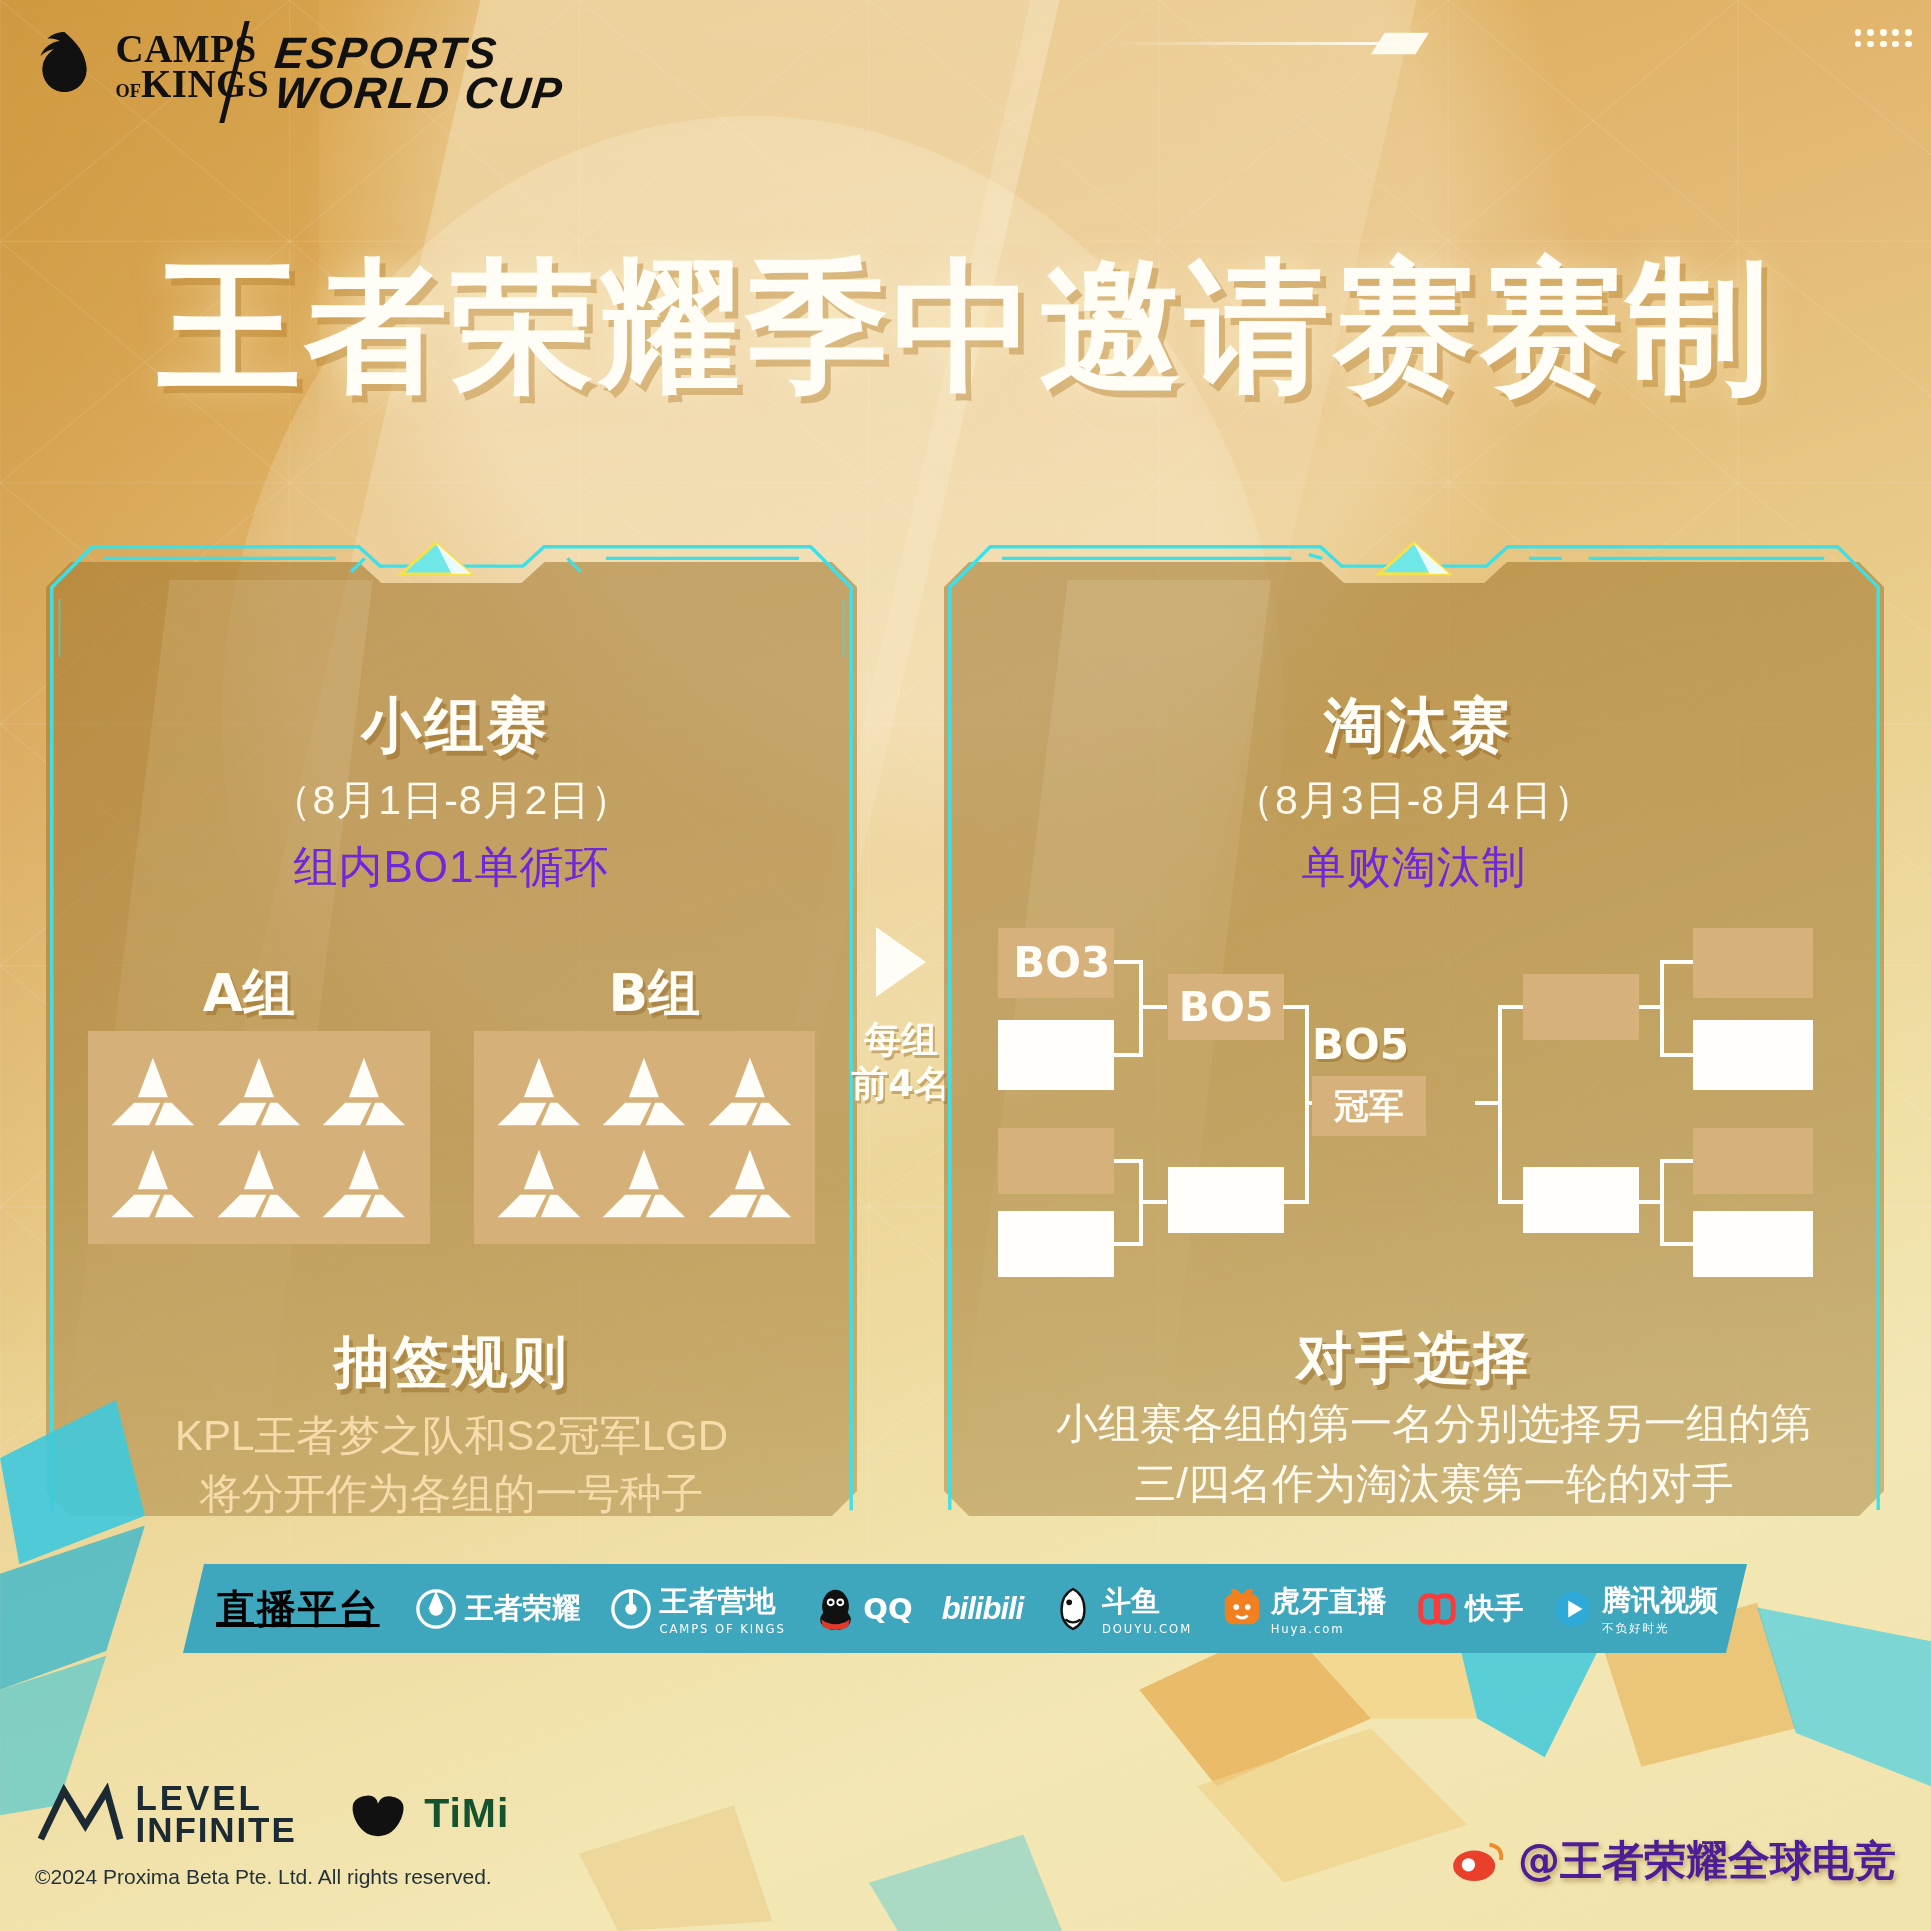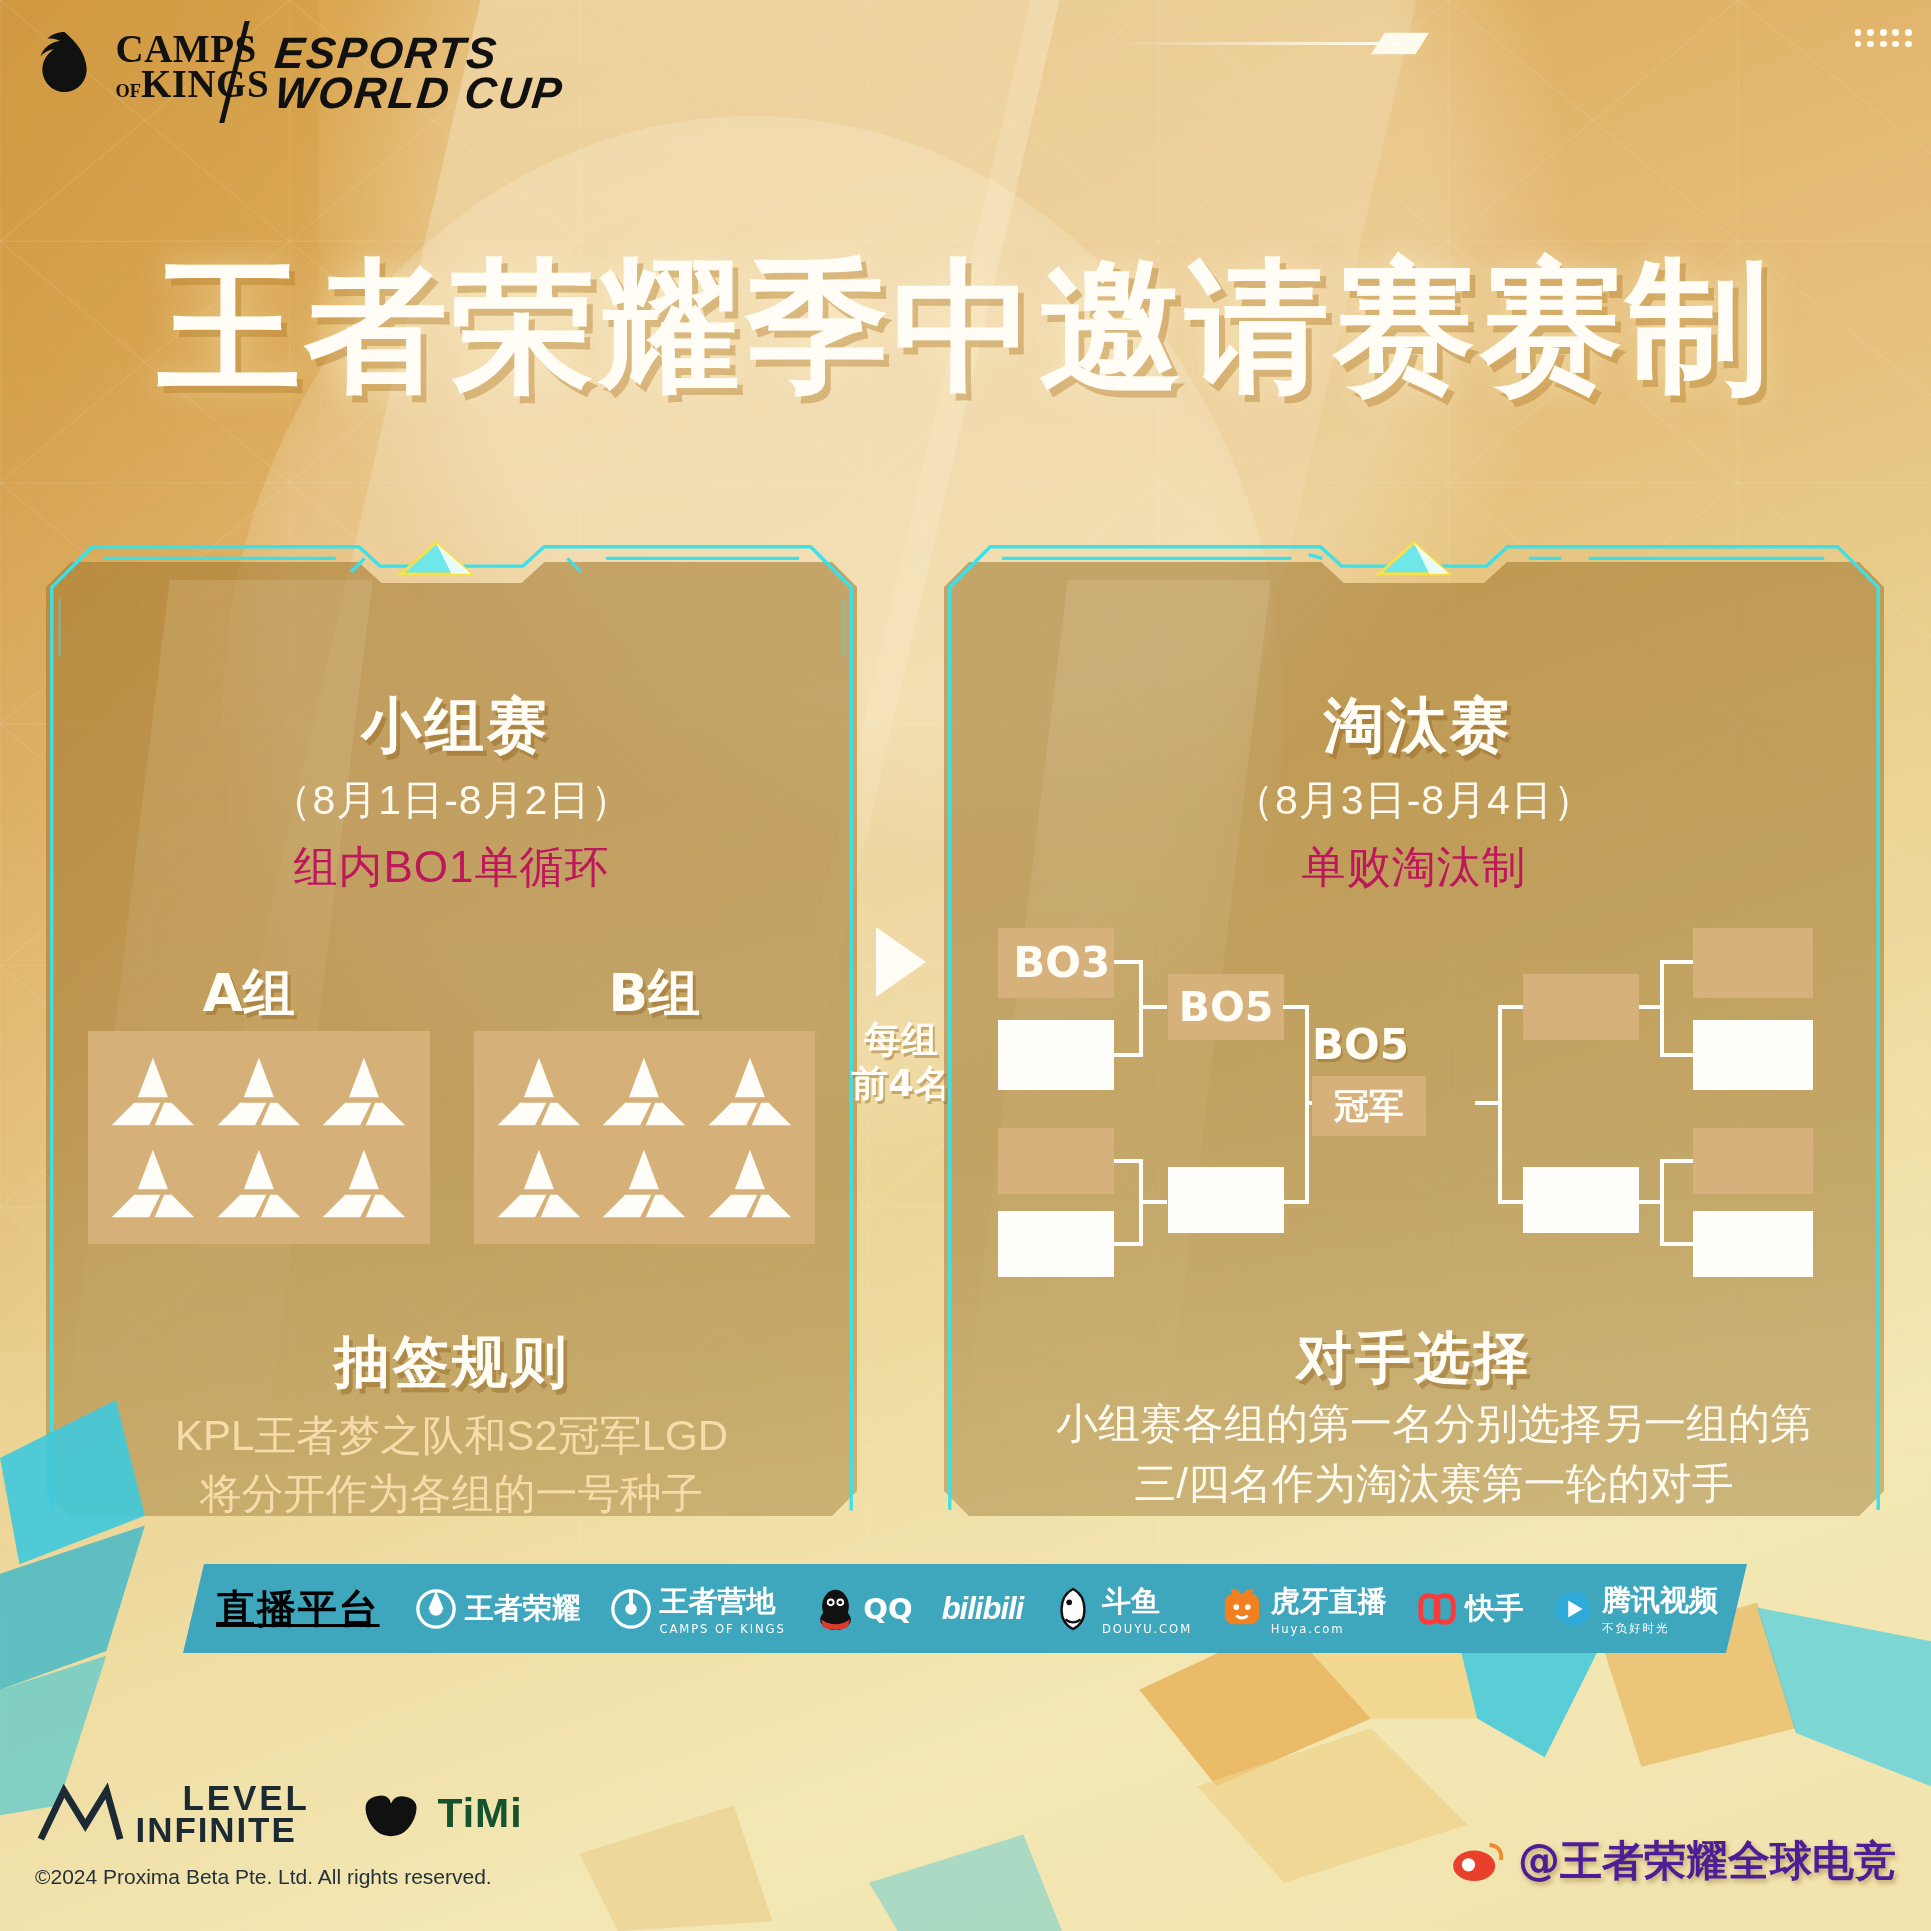--- a/index.html
+++ b/index.html
@@ -68,7 +68,7 @@
     text-shadow:3.9px 4.8px 0 rgba(140,95,28,.42);}
   .pdate{position:absolute;left:0;right:0;top:232px;text-align:center;color:#fffaf0;
     font-size:41px;letter-spacing:1px;}
-  .pmode{position:absolute;left:0;right:0;top:297px;text-align:center;color:#be185d;
+  .pmode{position:absolute;left:0;right:0;top:297px;text-align:center;color:#6d28d9;
     font-size:44px;letter-spacing:1px;}
 
   

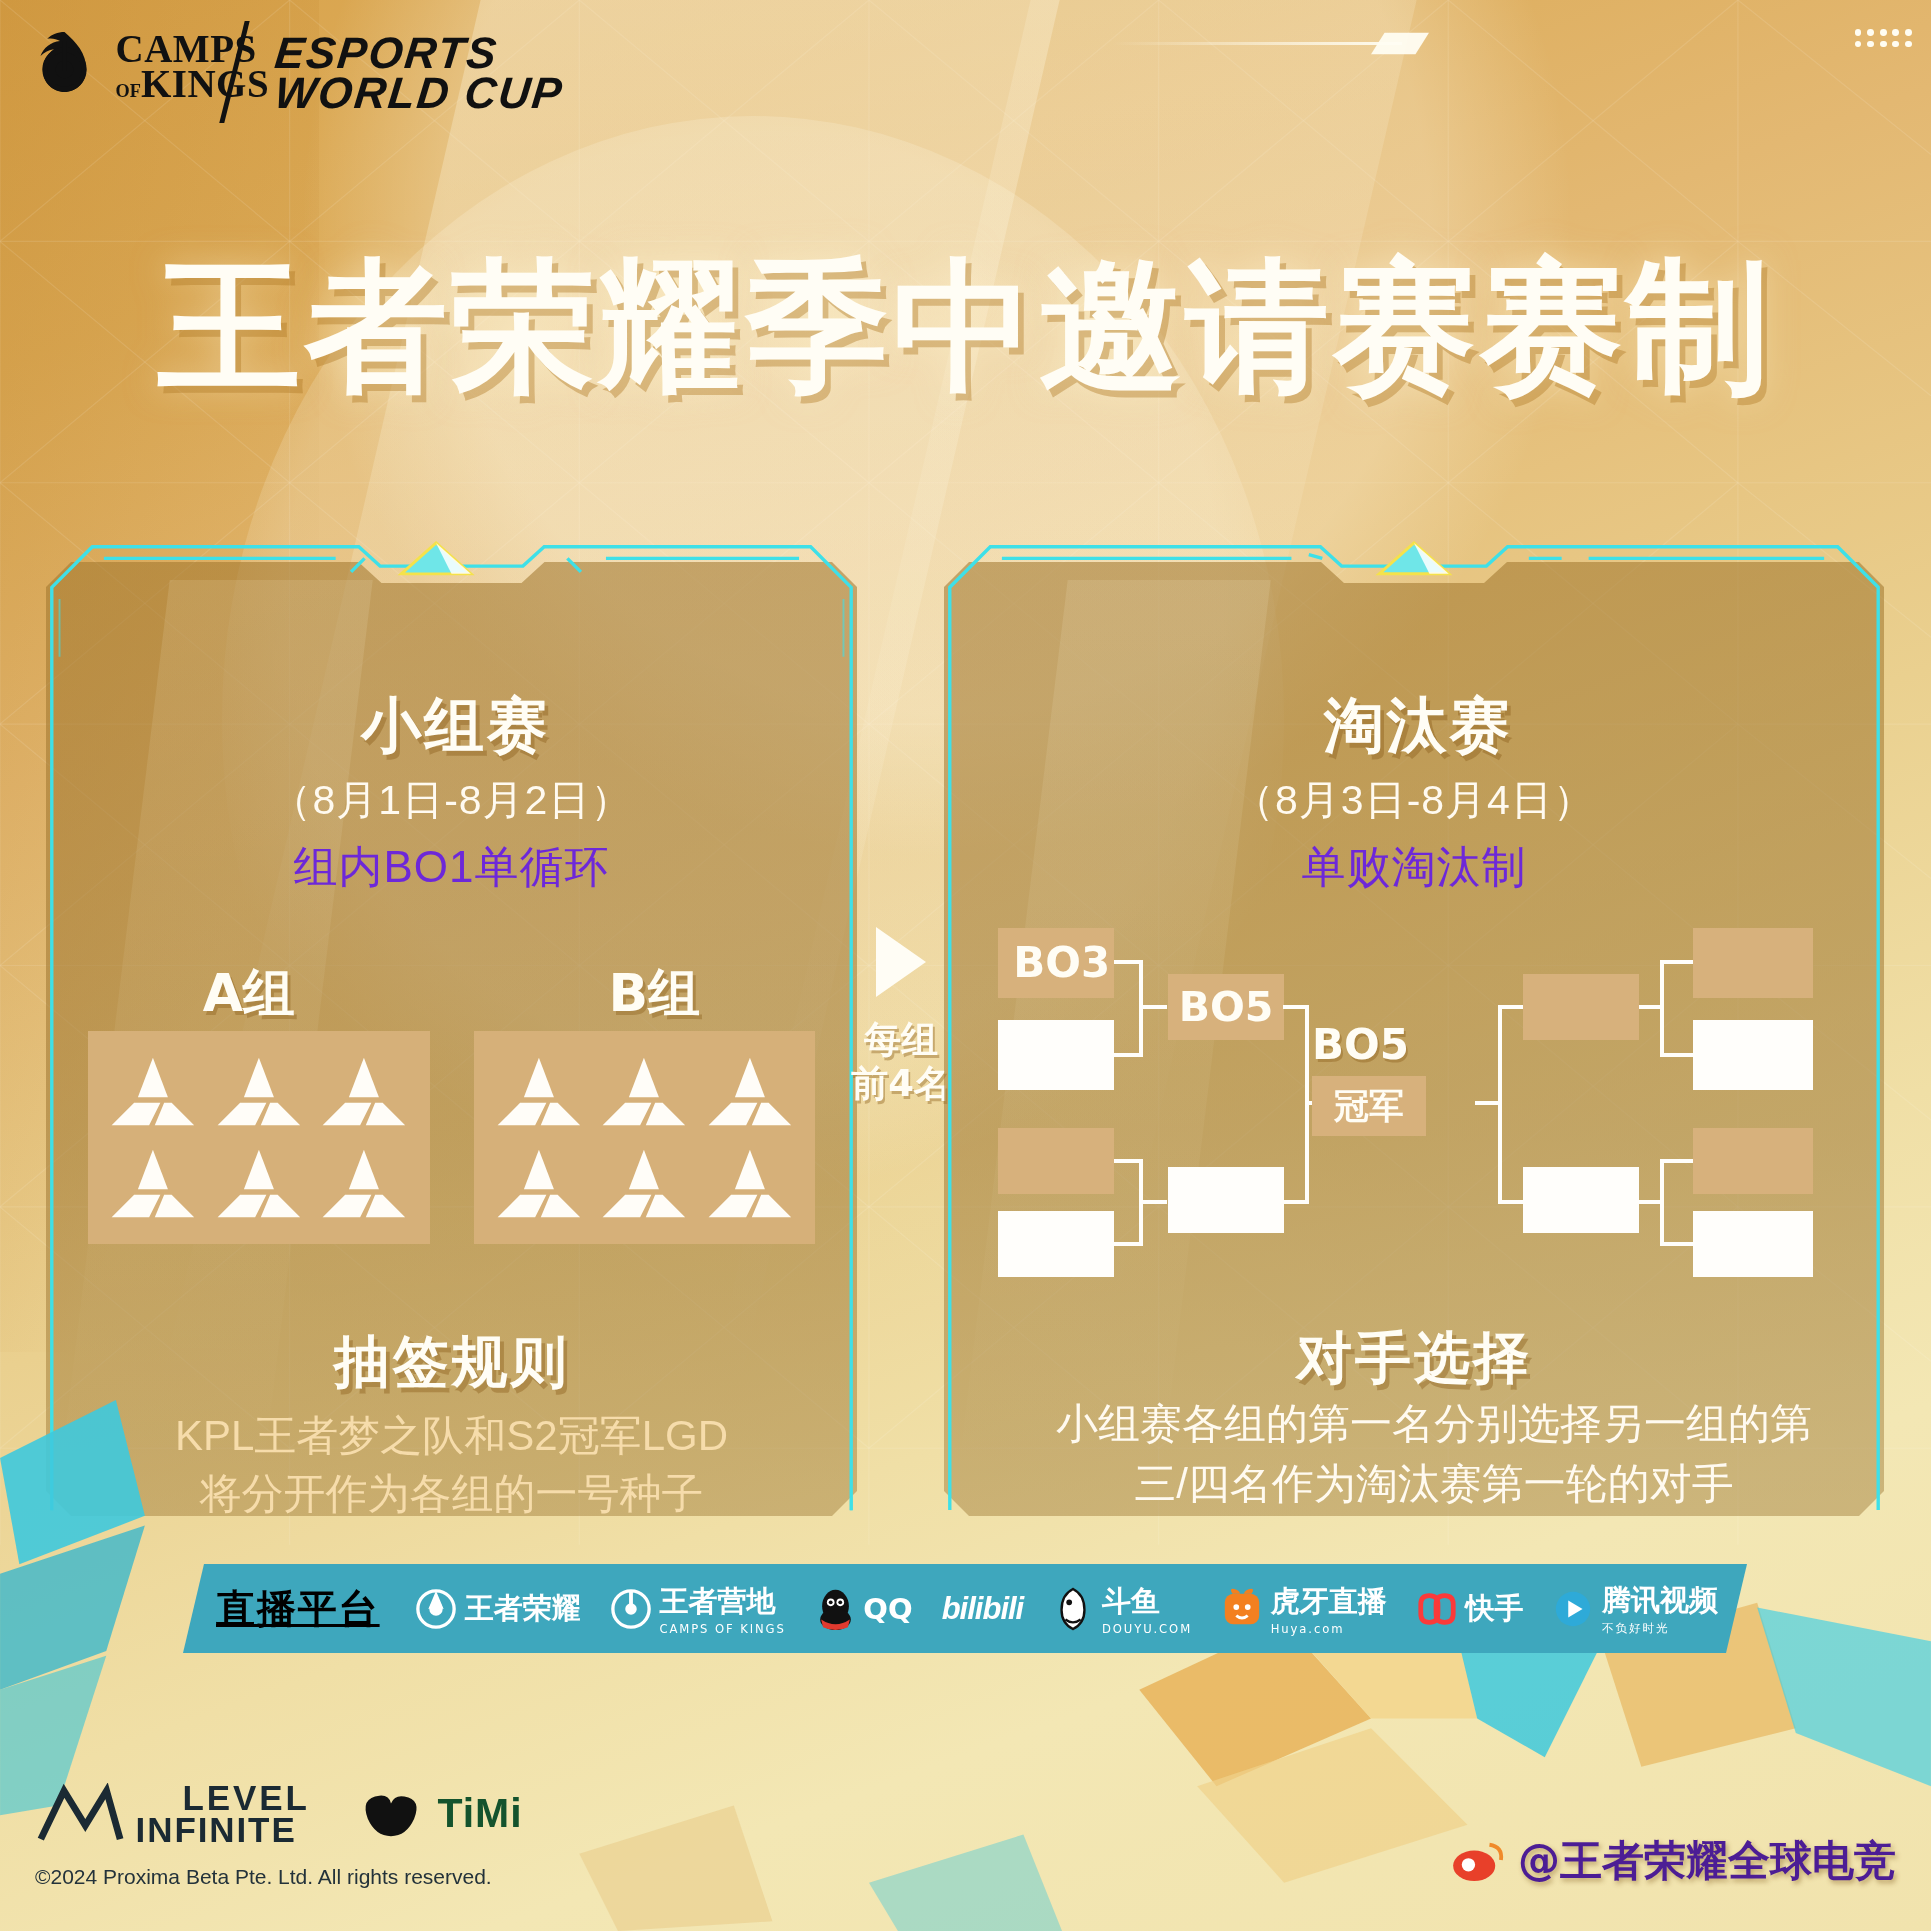--- a/index.html
+++ b/index.html
@@ -125,7 +125,7 @@
   .footer-logos{position:absolute;left:35px;bottom:85px;display:flex;align-items:center;gap:46px;}
   .li-logo{display:flex;align-items:center;gap:11.6px;color:#1b2a33;}
   .li-txt{line-height:.92;font-family:"Liberation Sans",sans-serif;font-weight:bold;}
-  .li-txt .a{font-size:35px;letter-spacing:2.9px;display:block;margin-left:47px;}
+  .li-txt .a{font-size:35px;letter-spacing:2.9px;display:block;}
   .li-txt .b{font-size:35px;letter-spacing:1.9px;display:block;}
   .timi{display:flex;align-items:center;gap:13.5px;color:#14532d;}
   .timi-nm{font-size:41px;font-weight:bold;font-family:"Liberation Sans",sans-serif;letter-spacing:1px;}

